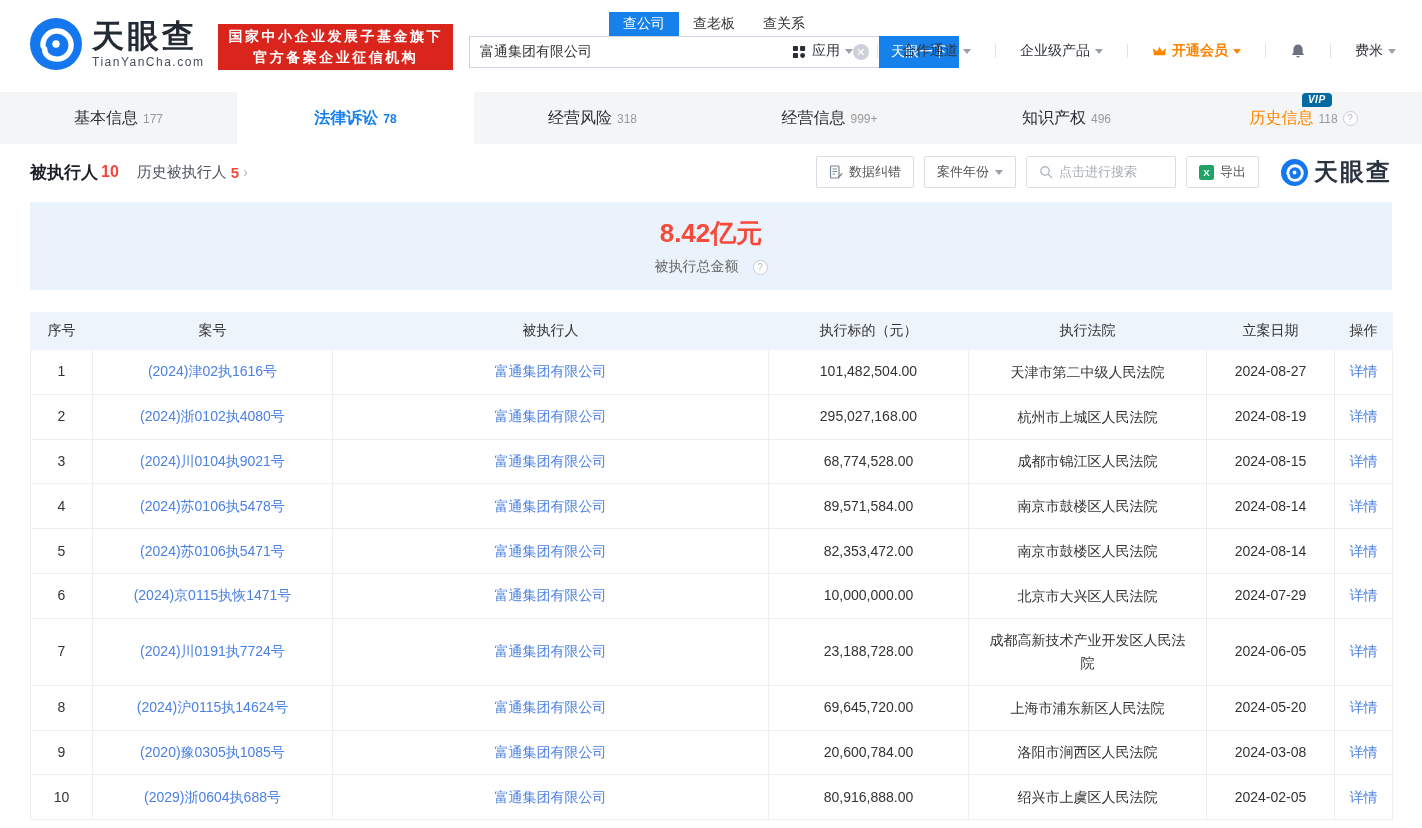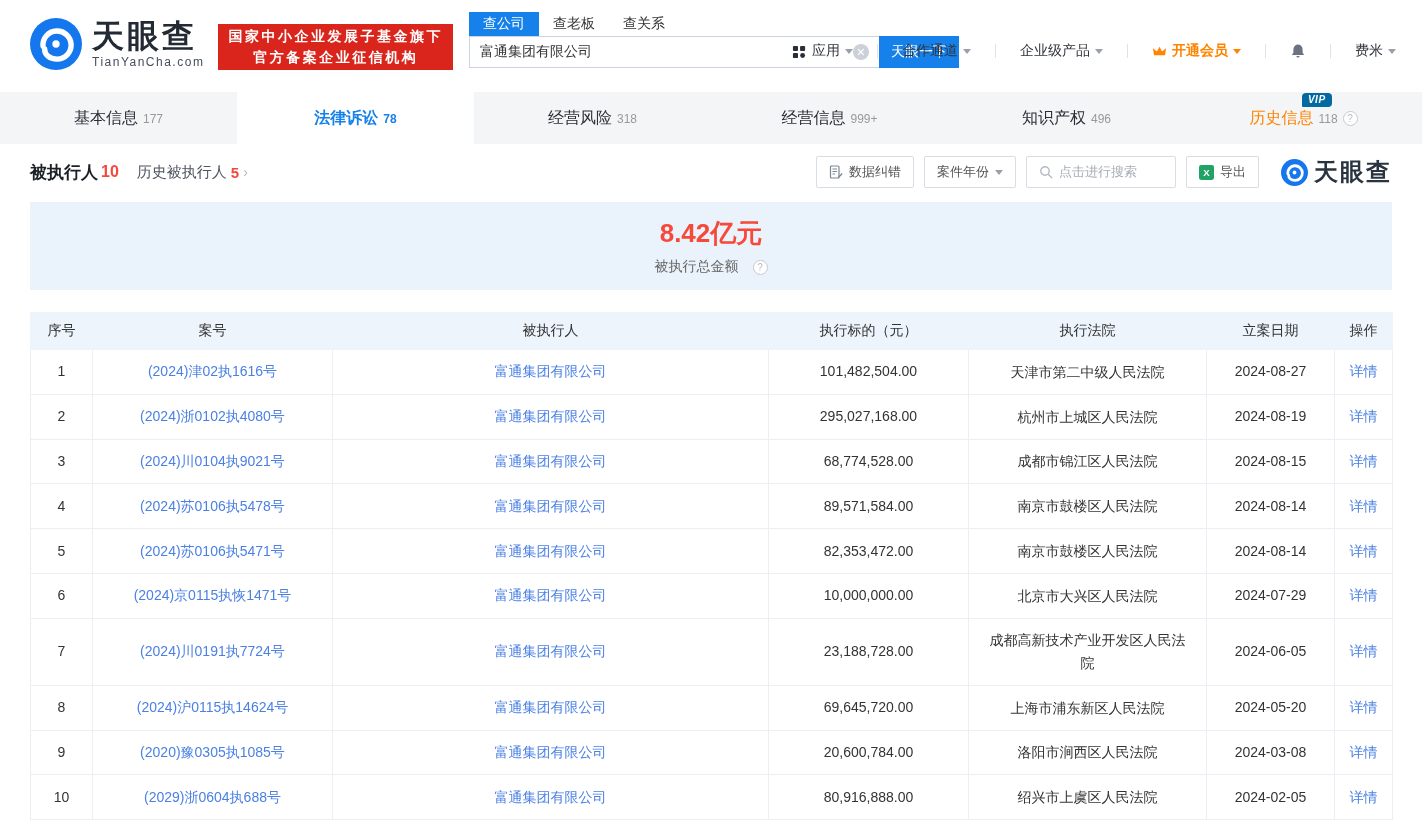--- a/index.html
+++ b/index.html
@@ -15,7 +15,7 @@
   .cert-badge { margin:24px 0 0 14px; background:#da251c; color:#fff; font-size:14px; font-weight:bold;
     padding:2px 10px; line-height:21px; letter-spacing:2.5px; text-align:center; }
   .search-area { margin:12px 0 0 16px; }
-  .search-tabs { display:flex; font-size:14px; }
+  .search-tabs { display:flex; font-size:14px;justify-content:center; }
   .search-tab { padding:3px 14px; cursor:pointer; color:#333; }
   .search-tab.active { background:#1680eb; color:#fff; }
   .search-row { display:flex; }

